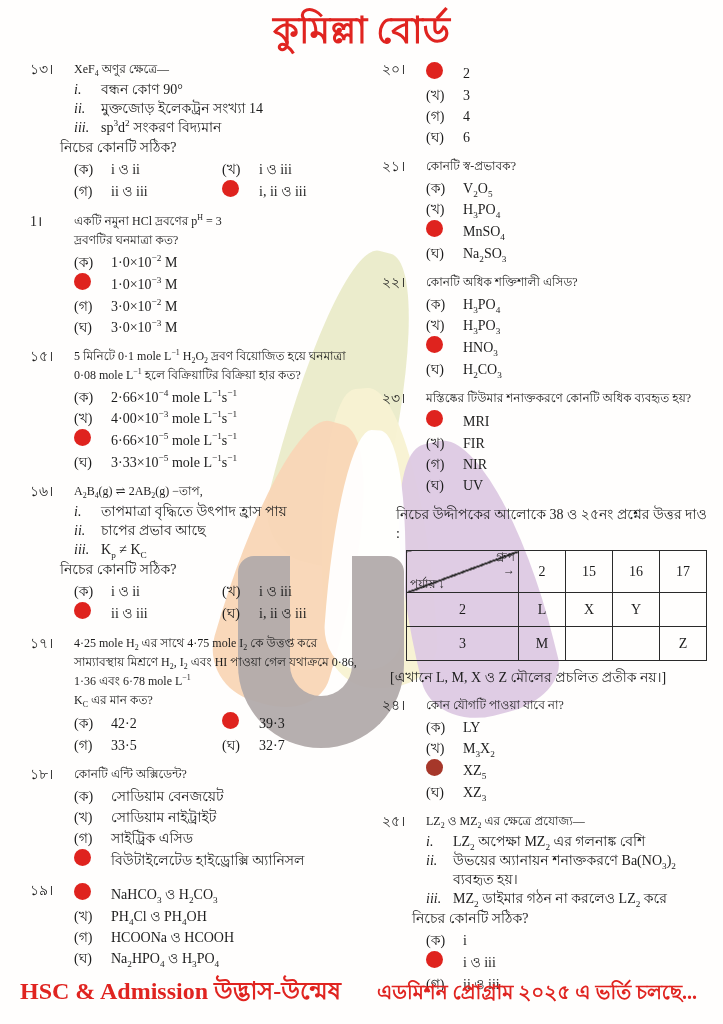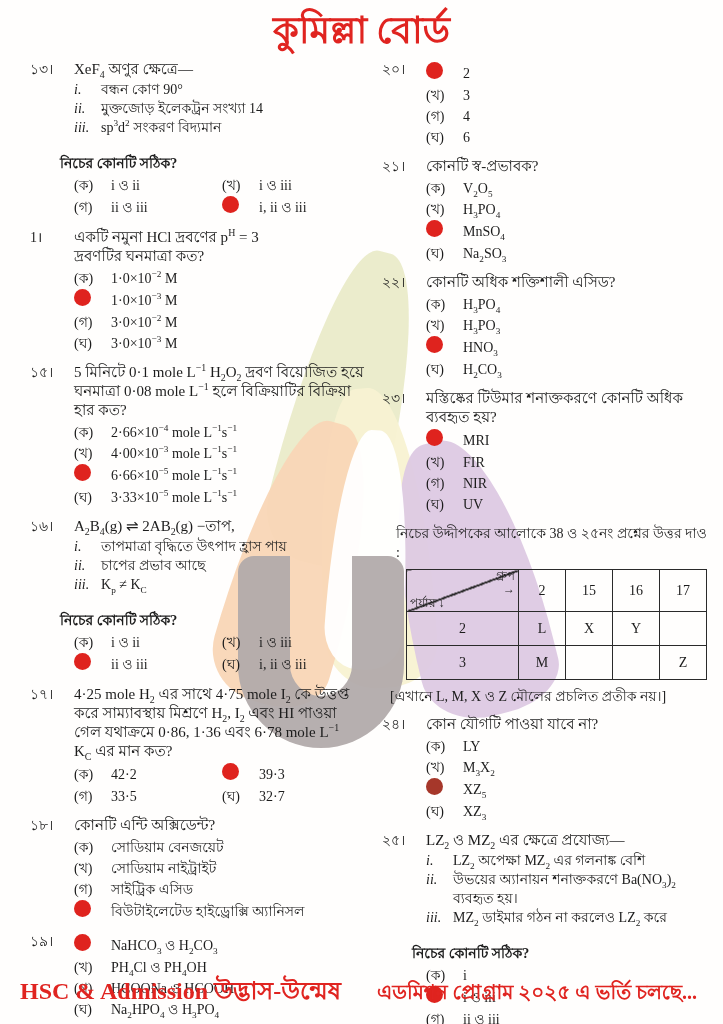--- a/index.html
+++ b/index.html
@@ -41,7 +41,7 @@
   .question { display:flex; margin-bottom:9px; }
   .qnum { flex:0 0 44px; font-size:14px; line-height:19px; }
   .qbody { flex:1 1 auto; }
-  .qline { font-size:15px; line-height:19px;font-family:Liberation Serif, serif; }
+  .qline { font-size:12px; line-height:19px; }
   .items { margin-top:1px; }
   .item { display:flex; font-size:14px; line-height:19px; }
   .item-num { flex:0 0 27px; font-style:italic; }

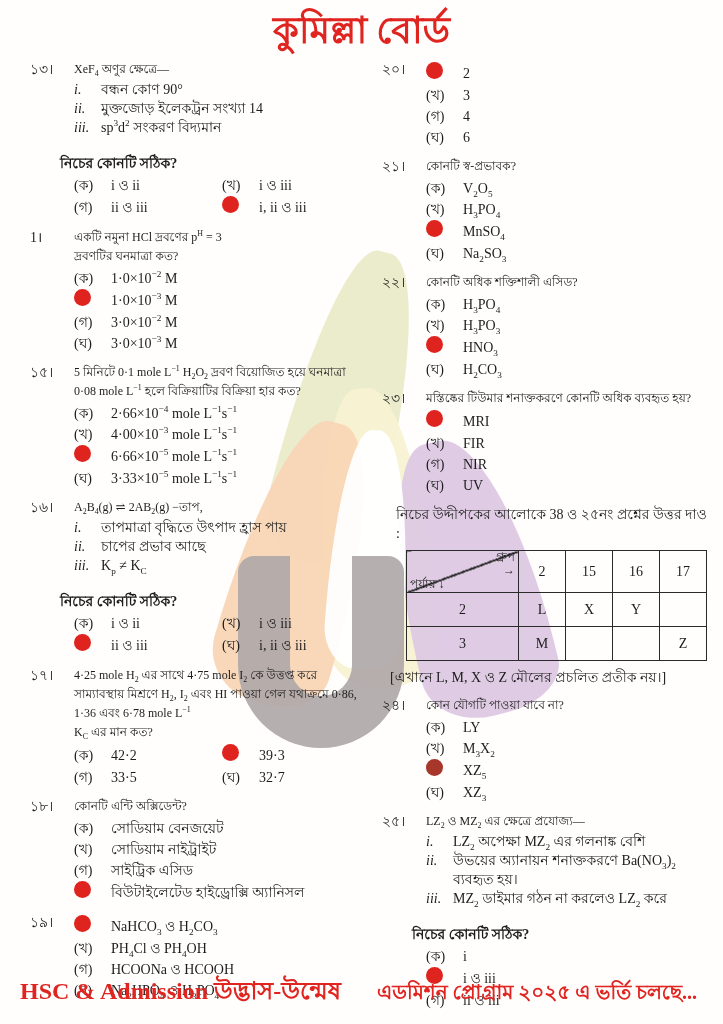--- a/index.html
+++ b/index.html
@@ -45,7 +45,7 @@
   .items { margin-top:1px; }
   .item { display:flex; font-size:14px; line-height:19px; }
   .item-num { flex:0 0 27px; font-style:italic; }
-  .prompt { font-size:14px; line-height:19px; margin-left:-14px; margin-top:17px;font-weight:bold; }
+  .prompt { font-size:14px; line-height:19px; margin-left:-14px; margin-top:1px; }
   .opts { margin-top:2px; }
   .opts-grid { display:grid; grid-template-columns:148px auto; }
   .opt { display:flex; align-items:center; font-size:14px; line-height:21px; min-height:21px; }

